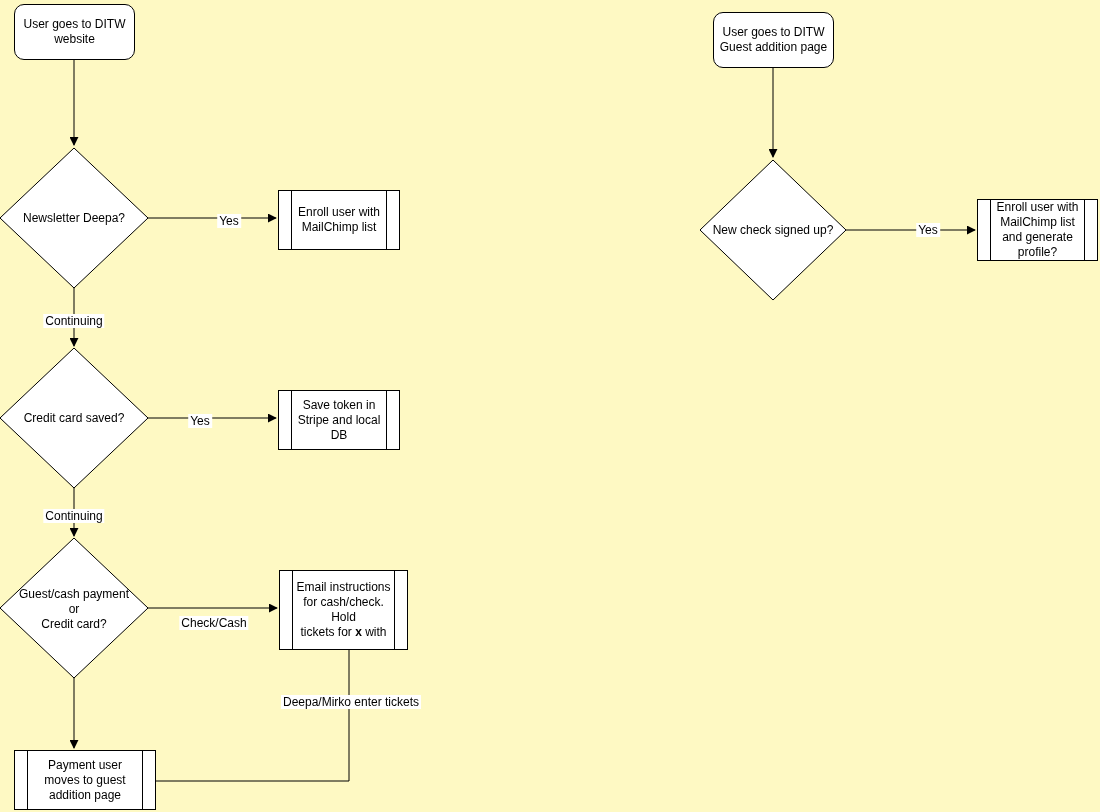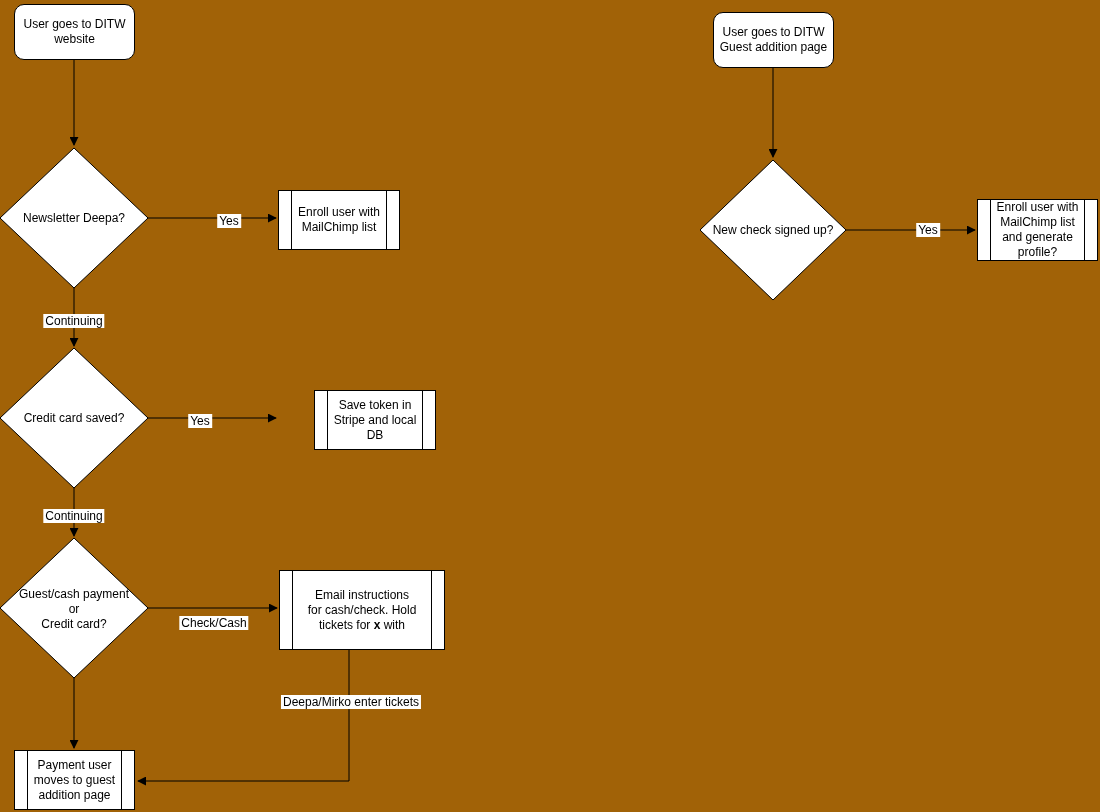--- a/index.html
+++ b/index.html
@@ -9,7 +9,7 @@
     position: relative;
     width: 1100px;
     height: 812px;
-    background: #a16207;
+    background: #fef9c3;
     overflow: hidden;
   }
   .edges-layer {

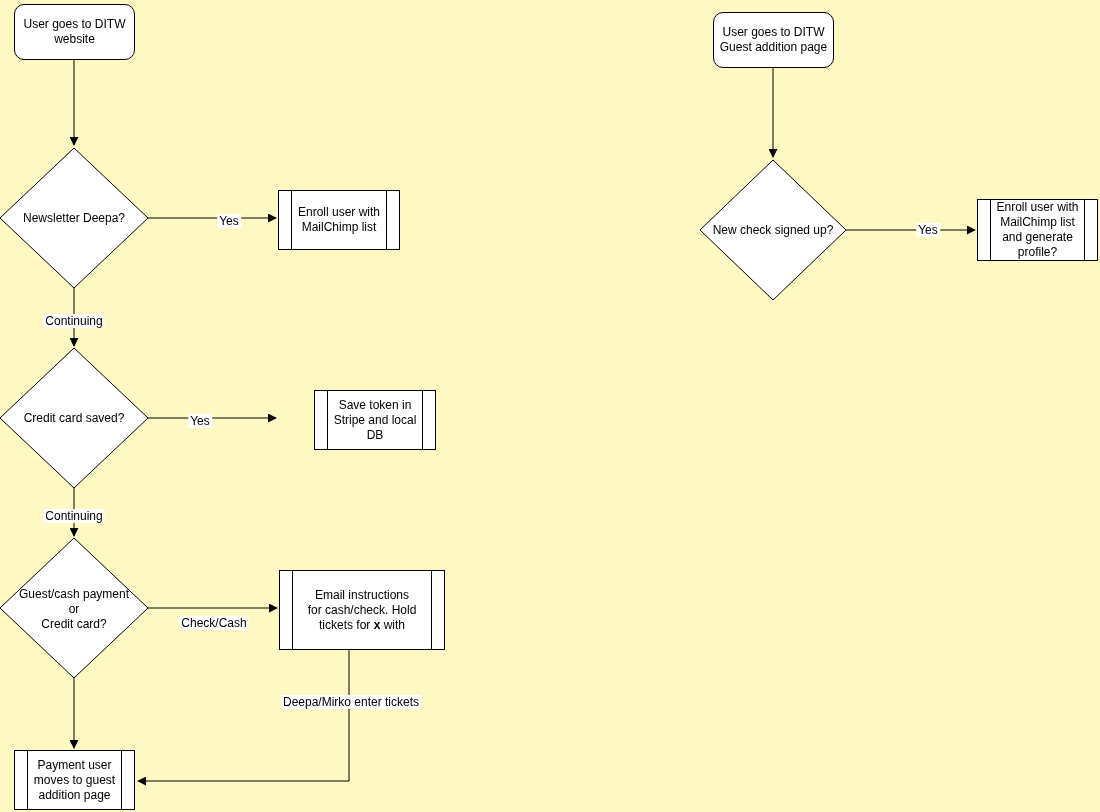--- a/index.html
+++ b/index.html
@@ -108,7 +108,7 @@
 
   <div class="diamond-label" style="left:2px; top:396px; width:144px; height:44px;">Credit card saved?</div>
 
-  <div class="node subprocess" style="left:278px; top:390px; width:122px; height:60px;margin-left:36px;">
+  <div class="node subprocess" style="left:278px; top:390px; width:122px; height:60px;">
     <span>Save token in
 Stripe and local
 DB</span>

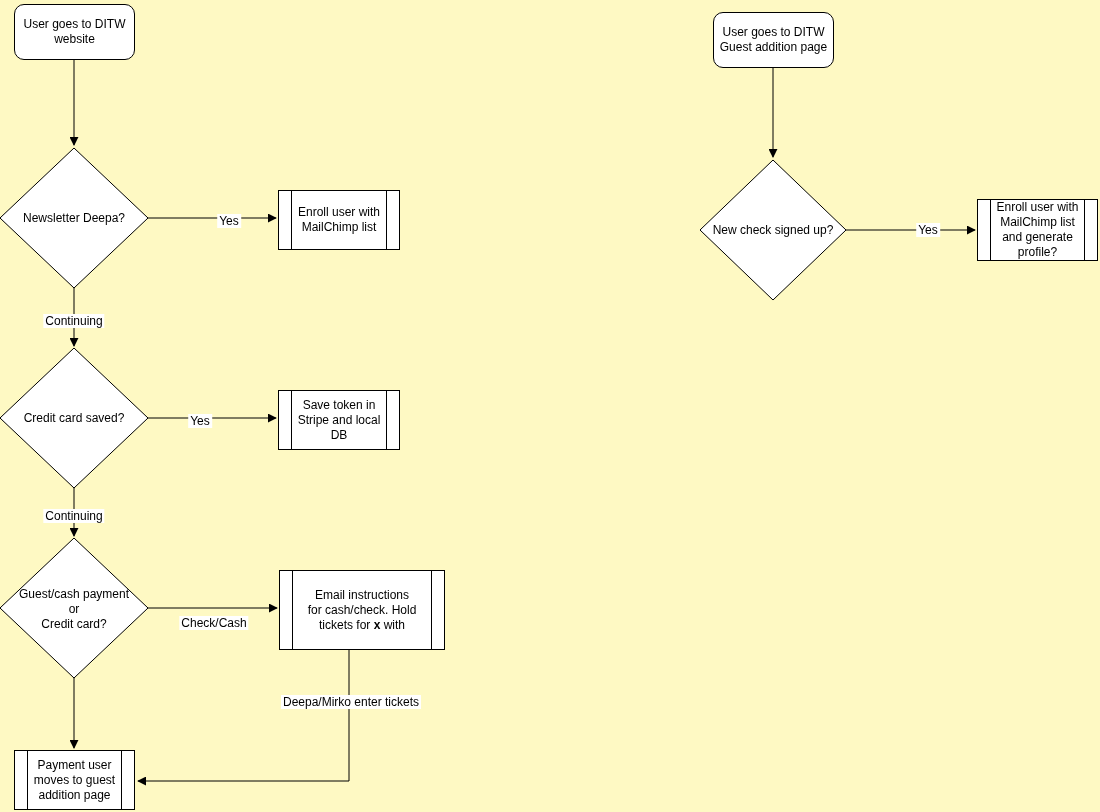--- a/index.html
+++ b/index.html
@@ -118,7 +118,7 @@
 or
 Credit card?</div>
 
-  <div class="node subprocess" style="left:279px; top:570px; width:166px; height:80px;">
+  <div class="node subprocess" style="left:279px; top:570px; width:129px; height:80px;">
     <span><span>Email instructions
 for cash/check. Hold
 tickets for </span><b>x</b><span> with</span></span>

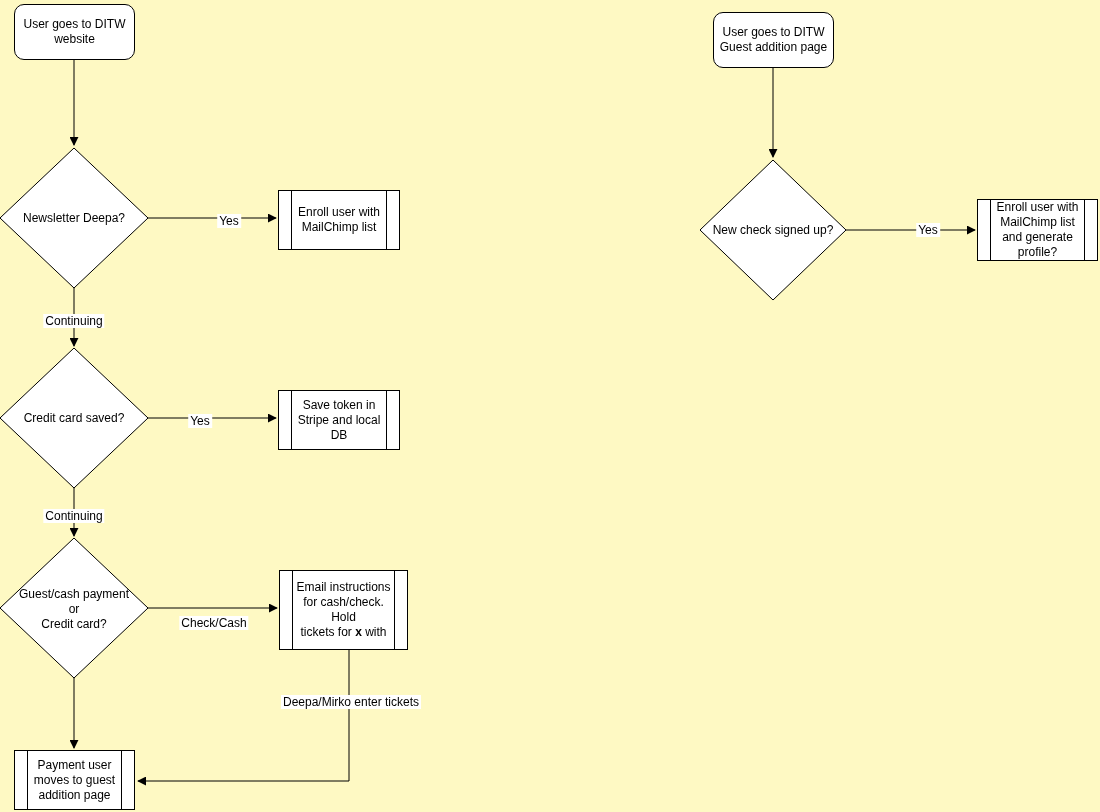--- a/index.html
+++ b/index.html
@@ -124,7 +124,7 @@
 tickets for </span><b>x</b><span> with</span></span>
   </div>
 
-  <div class="node subprocess" style="left:14px; top:750px; width:121px; height:60px;">
+  <div class="node subprocess" style="left:14px; top:750px; width:142px; height:60px;">
     <span>Payment user
 moves to guest
 addition page</span>

